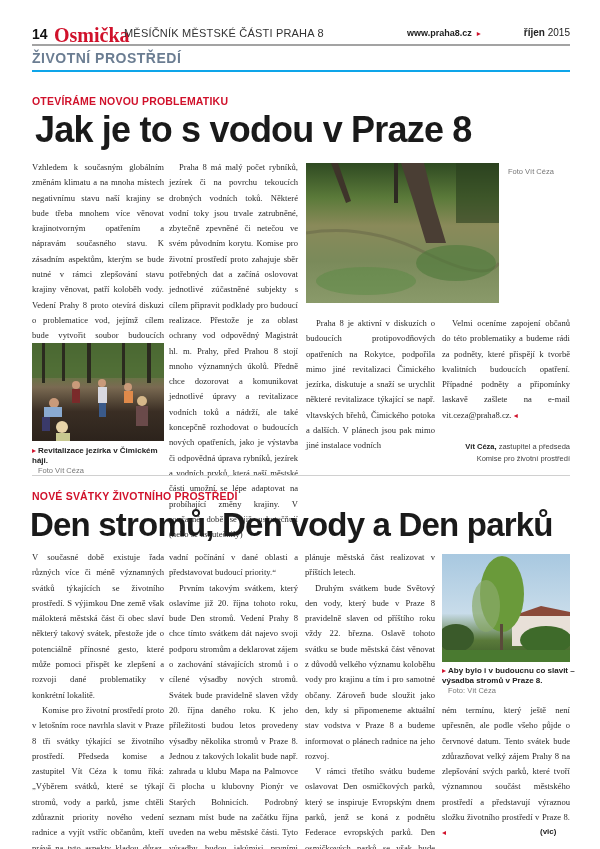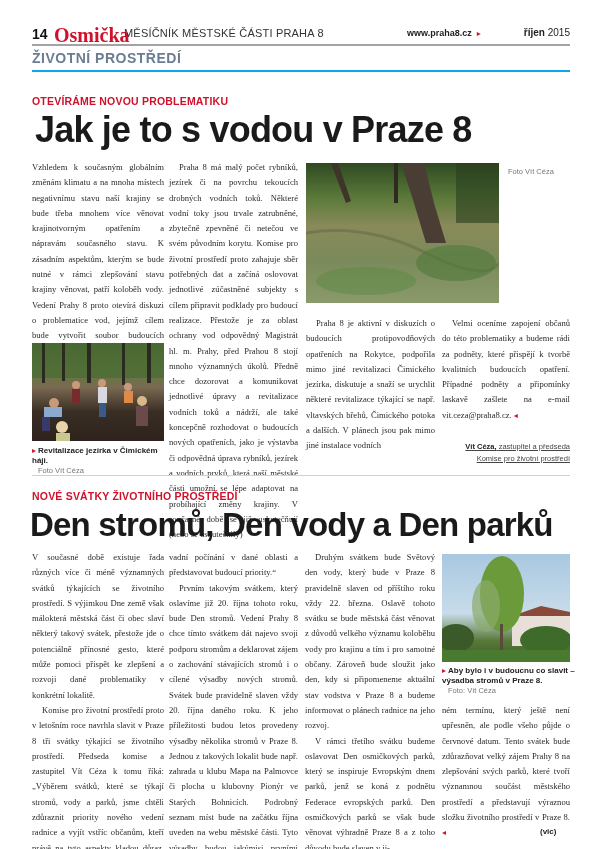--- a/index.html
+++ b/index.html
@@ -118,7 +118,7 @@
 <div class="abs col serif" style="left:442px; top:316px; width:128px;">
   <p><span>Velmi oceníme zapojení občanů do této problematiky a budeme rádi za podněty, které přispějí k tvorbě kvalitních budoucích opatření. Případné podněty a připomínky laskavě zašlete na e-mail vit.ceza@praha8.cz.</span> <span class="endmark">◂</span></p>
 </div>
-<div class="abs sign sans" style="left:442px; top:441px; width:128px;text-decoration:underline;">
+<div class="abs sign sans" style="left:442px; top:441px; width:128px;">
   <div><b>Vít Céza,</b> <span>zastupitel a předseda</span></div>
   <div>Komise pro životní prostředí</div>
 </div>

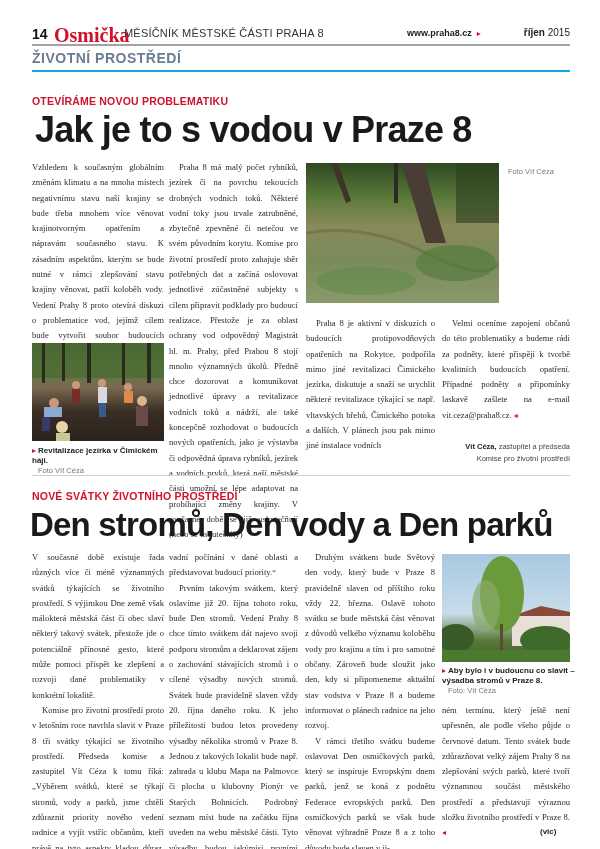--- a/index.html
+++ b/index.html
@@ -139,6 +139,7 @@
 </div>
 
 <div class="abs col serif" style="left:305px; top:550px; width:130px;">
+  <p class="first">plánuje městská část realizovat v příštích letech.</p>
   <p>Druhým svátkem bude Světový den vody, který bude v Praze 8 pravidelně slaven od příštího roku vždy 22. března. Oslavě tohoto svátku se bude městská část věnovat z důvodů velkého významu koloběhu vody pro krajinu a tím i pro samotné občany. Zároveň bude sloužit jako den, kdy si připomeneme aktuální stav vodstva v Praze 8 a budeme informovat o plánech radnice na jeho rozvoj.</p>
   <p>V rámci třetího svátku budeme oslavovat Den osmičkových parků, který se inspiruje Evropským dnem parků, jenž se koná z podnětu Federace evropských parků. Den osmičkových parků se však bude věnovat výhradně Praze 8 a z toho důvodu bude slaven v ji-</p>
 </div>

